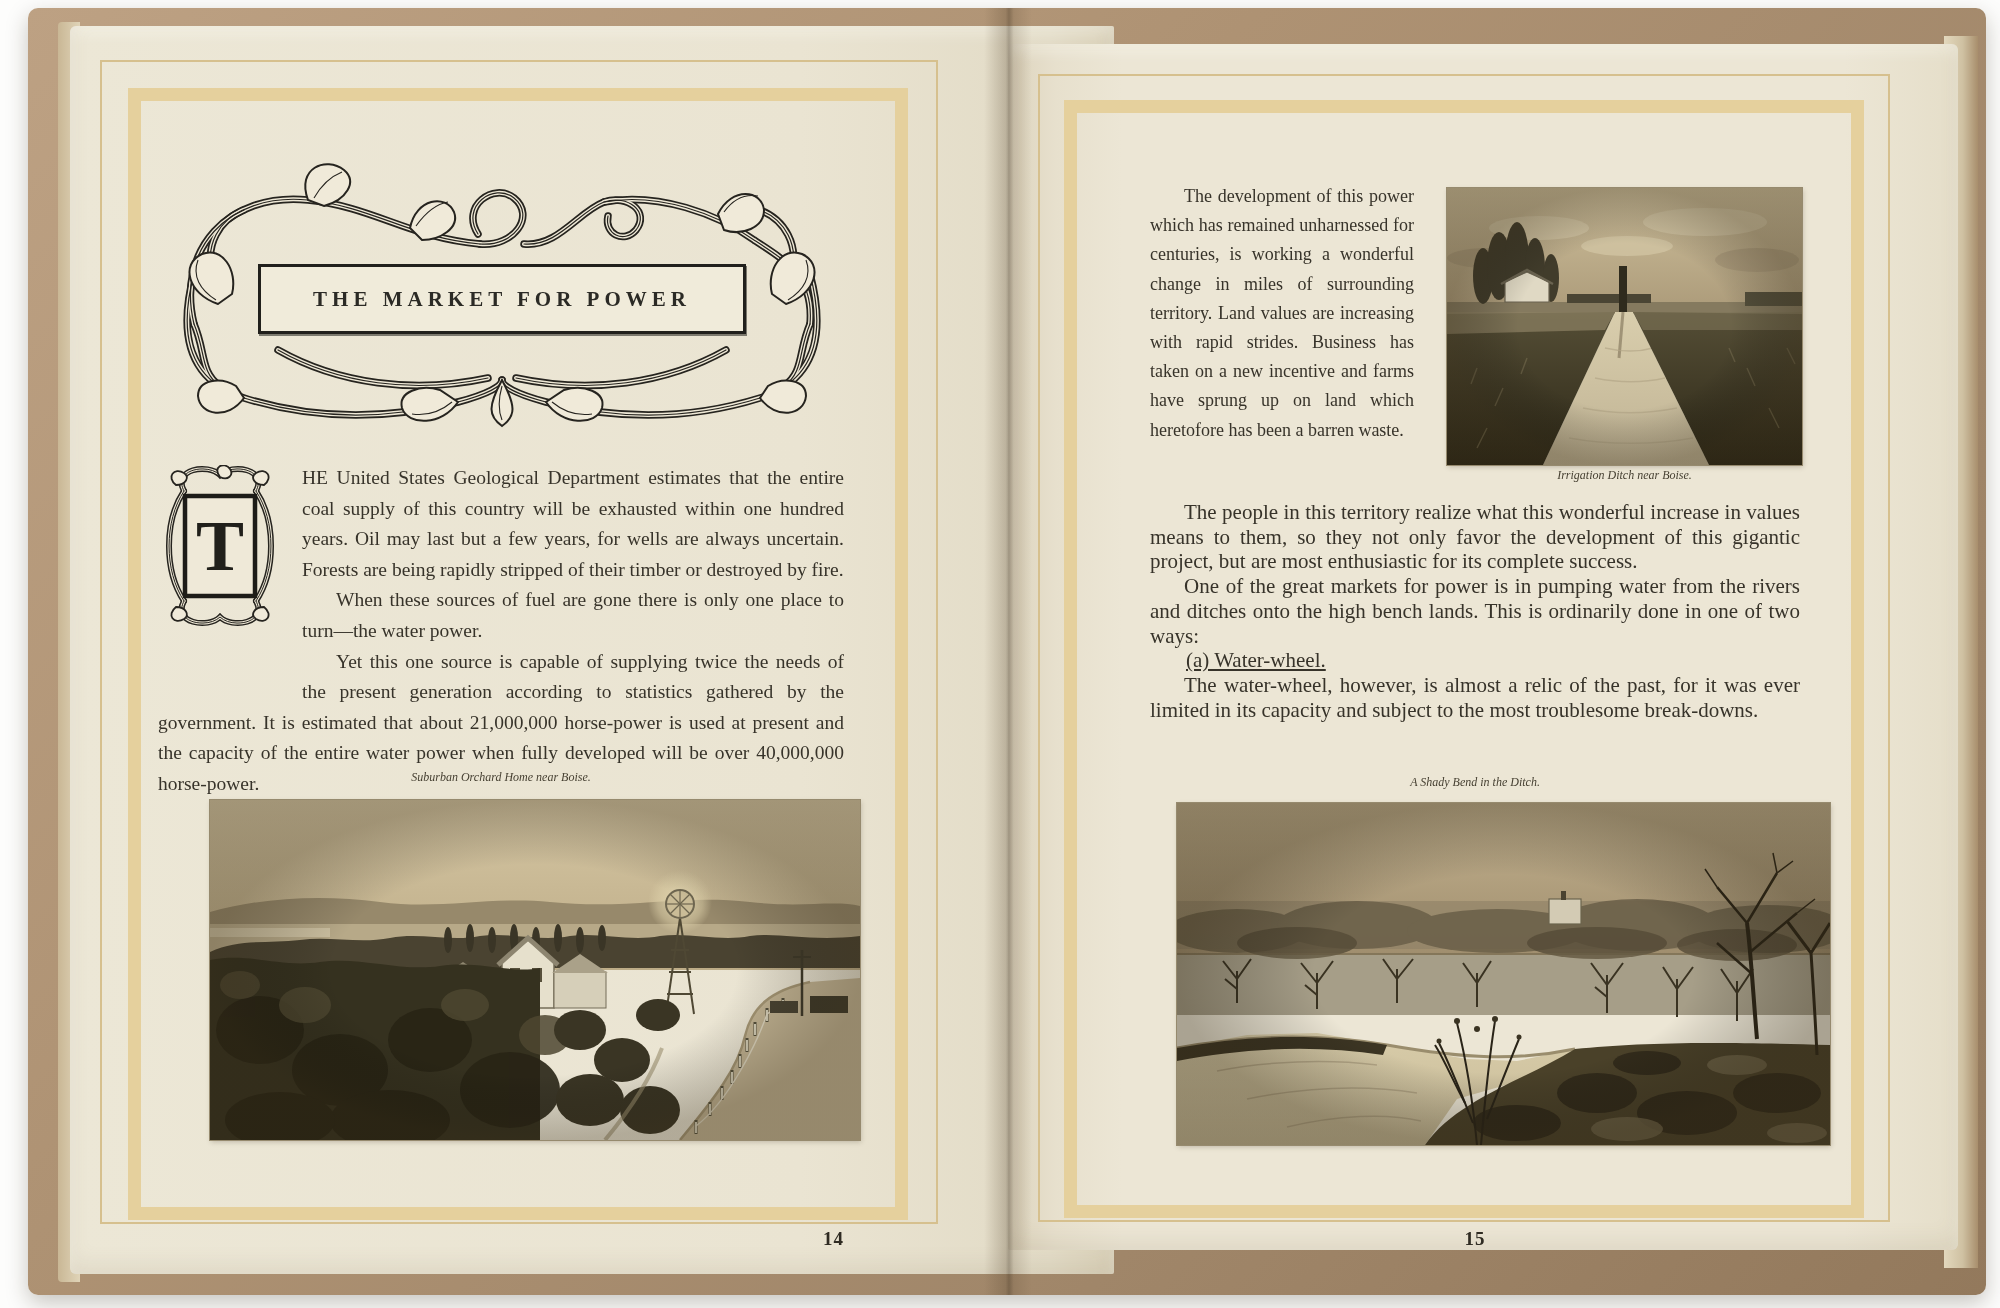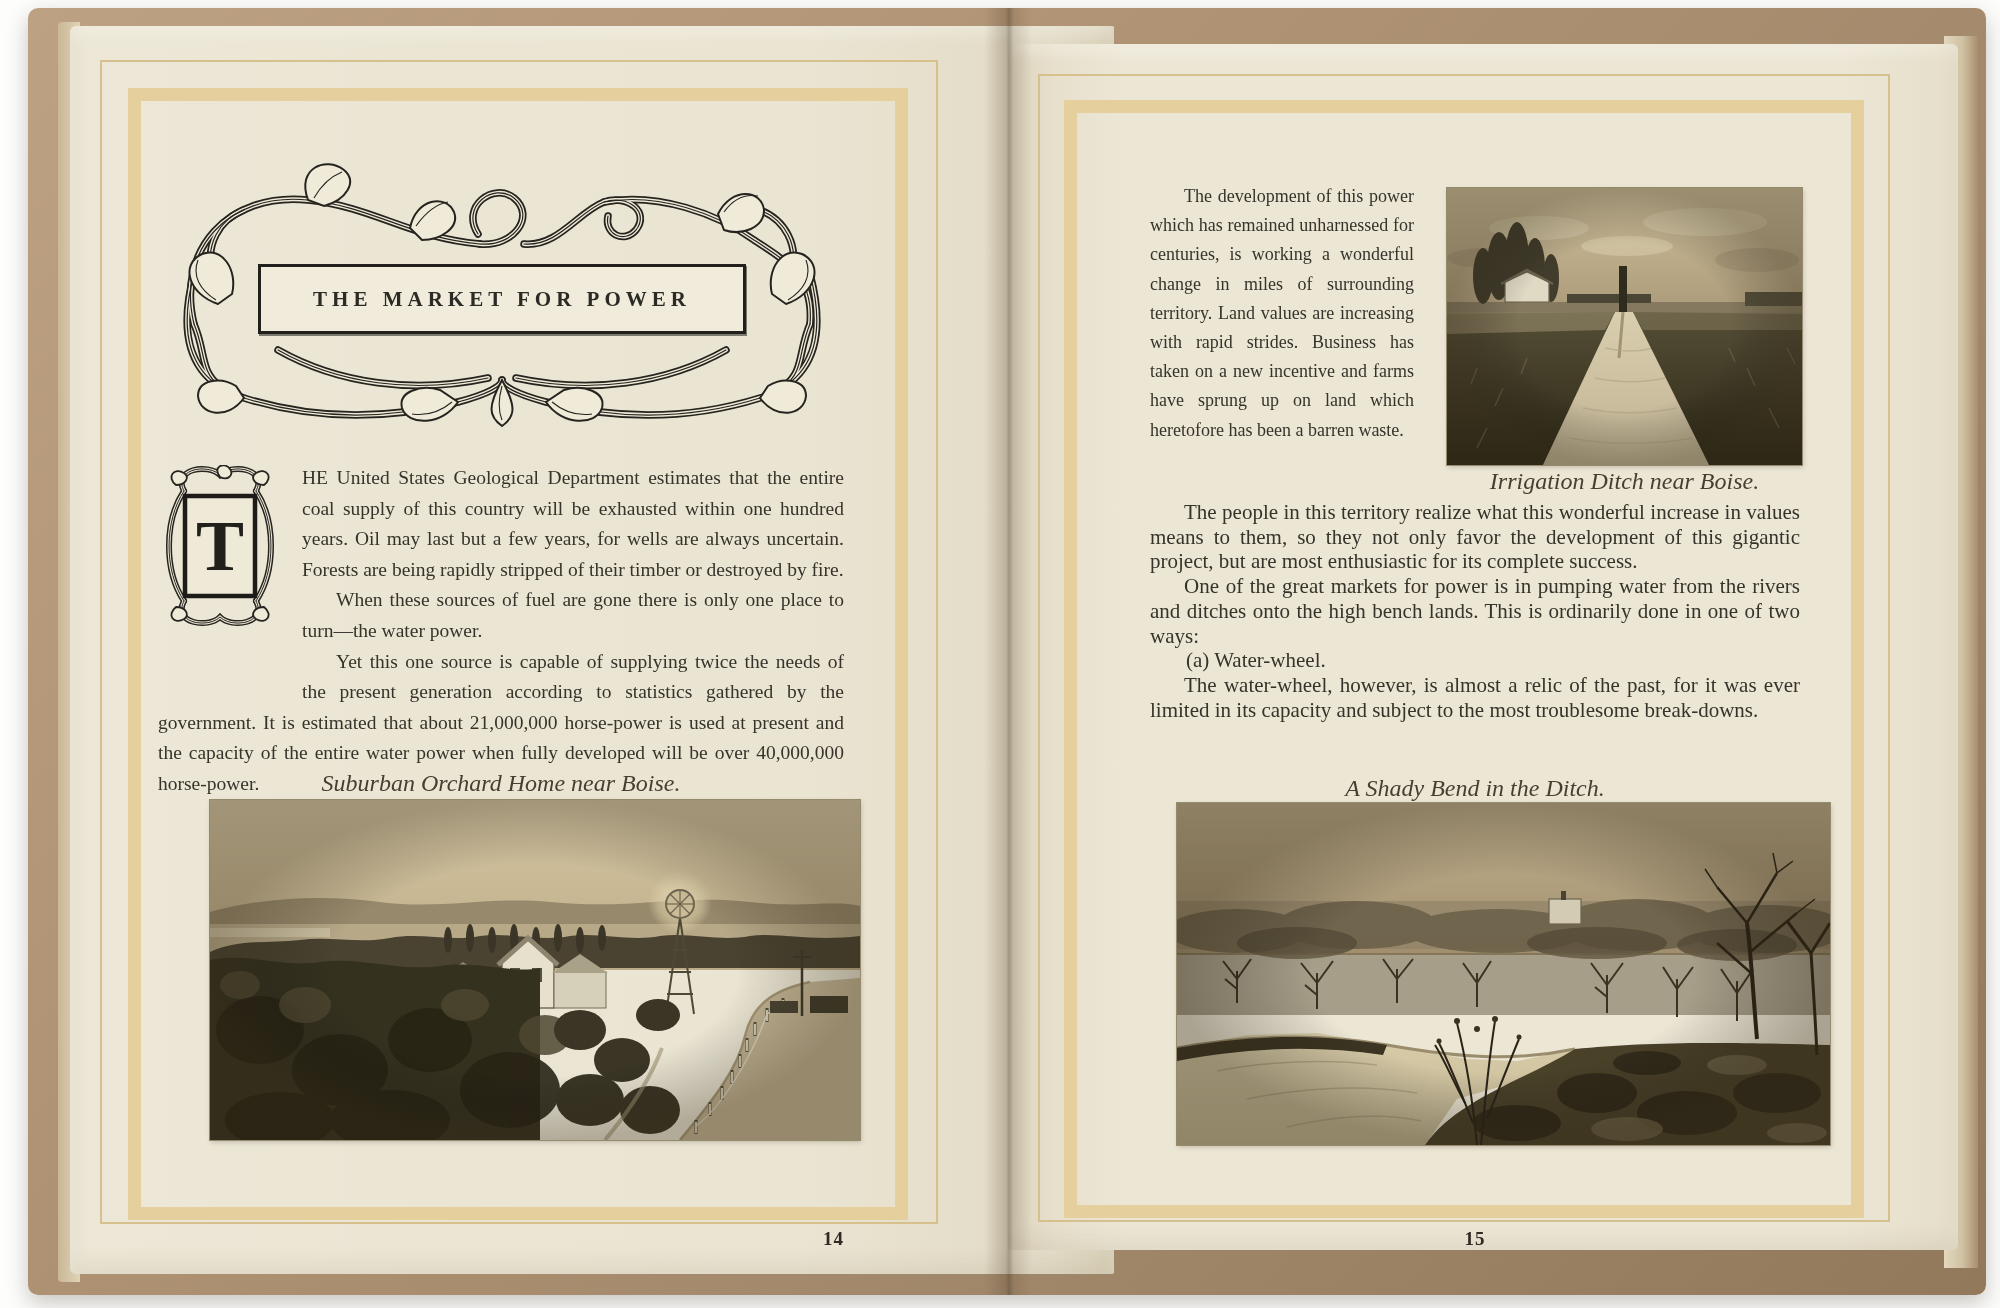--- a/index.html
+++ b/index.html
@@ -33,7 +33,7 @@
   
   .body-text{position:absolute;font-size:19.5px;line-height:30.6px;color:#37332a;text-align:justify;}
   .indent{text-indent:34px;}
-  .caption{position:absolute;font-style:italic;font-size:24px;color:#453f31;text-align:center;}
+  .caption{position:absolute;font-style:italic;font-size:12px;color:#453f31;text-align:center;}
   .page-num{position:absolute;font-weight:bold;font-size:19px;color:#2f2b22;text-align:center;letter-spacing:1px;}
   .dropcap-wrap{float:left;width:126px;height:242px;margin:2px 18px 0 0;position:relative;}
   .dropcap-letter{position:absolute;left:28px;top:32px;width:68px;height:98px;display:flex;

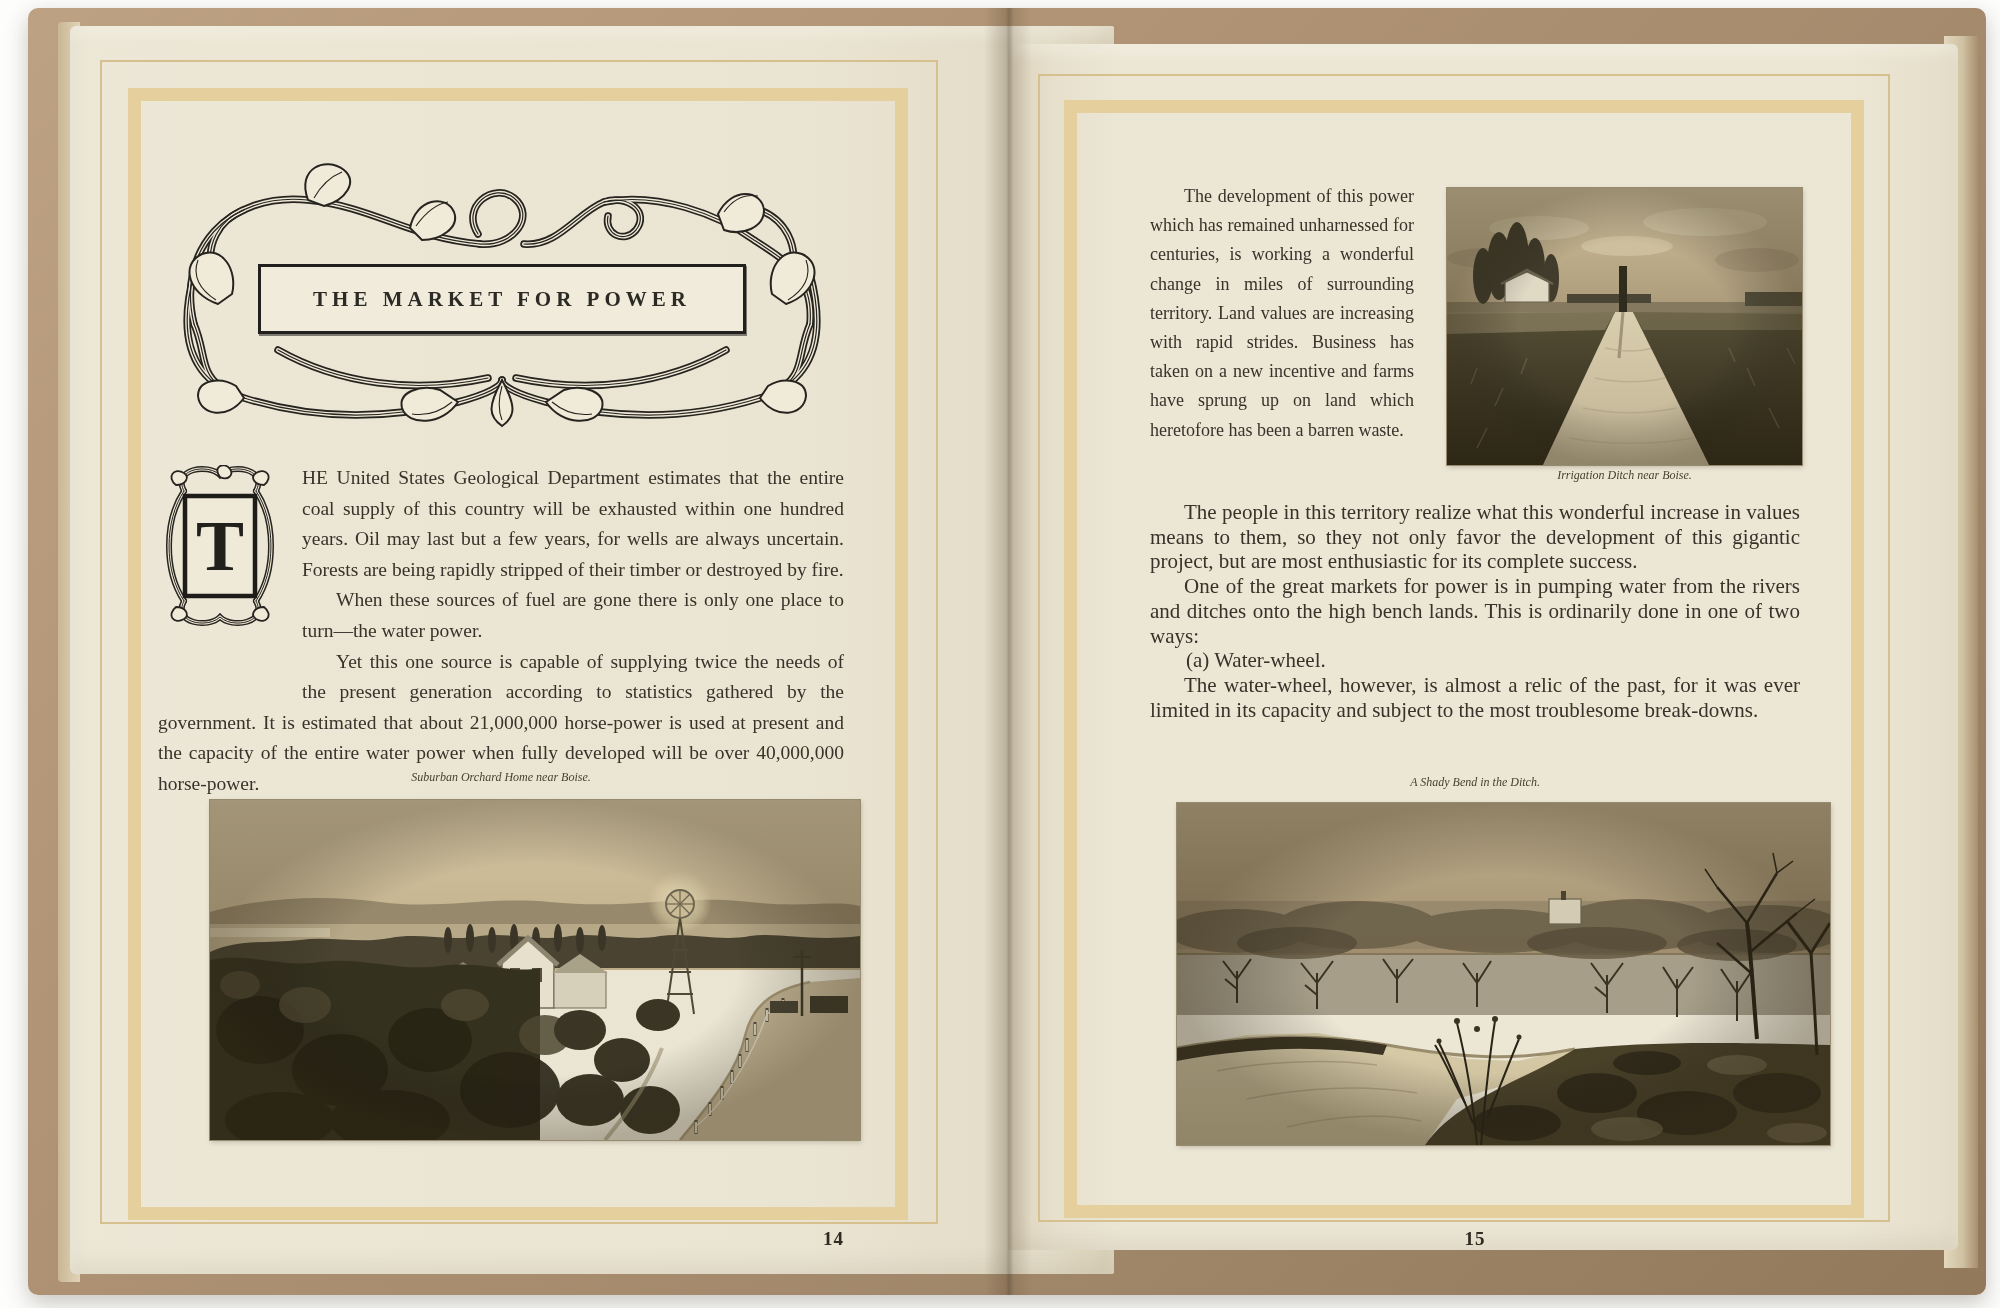--- a/index.html
+++ b/index.html
@@ -50,7 +50,7 @@
       color:#37332a;text-align:justify;}
   .rp-mid{position:absolute;left:142px;top:456px;width:650px;font-size:21px;line-height:24.7px;
       color:#37332a;text-align:justify;}
-  .rp-mid .listitem{padding-left:36px;text-align:left;}
+  .rp-mid .listitem{padding-left:36px;text-align:left;text-decoration:underline;}
   .photo-frame{position:absolute;box-shadow:0 0 0 1px #968a6e, 1px 2px 5px rgba(60,48,28,.25);}
   svg{display:block;}
 </style>

